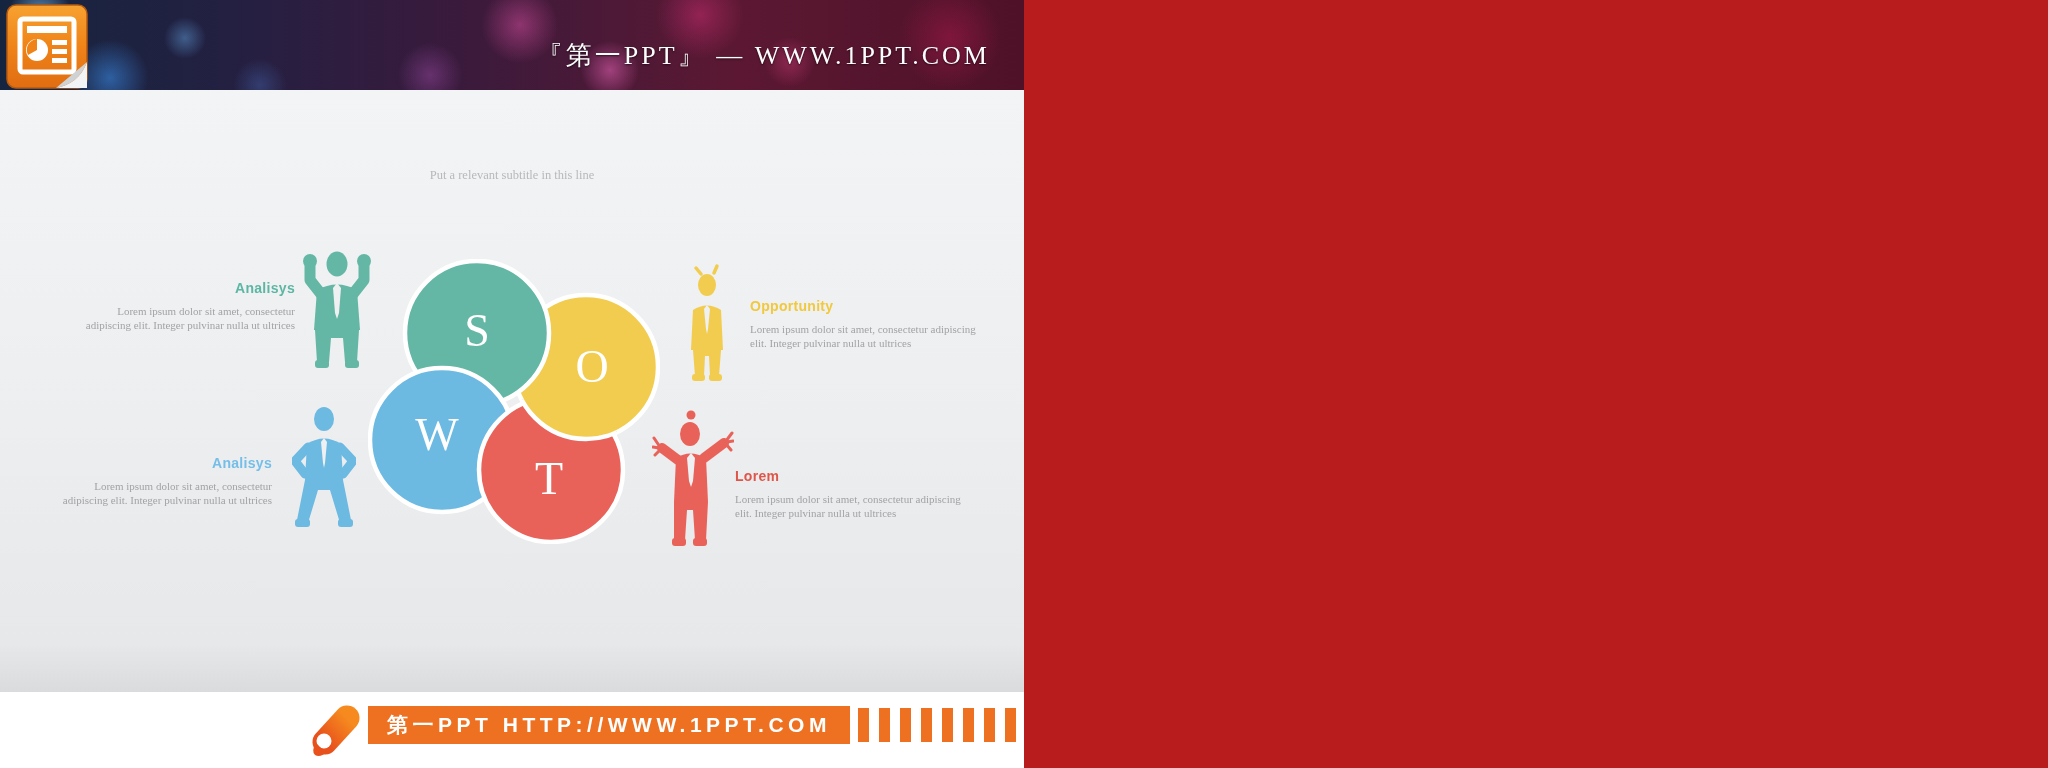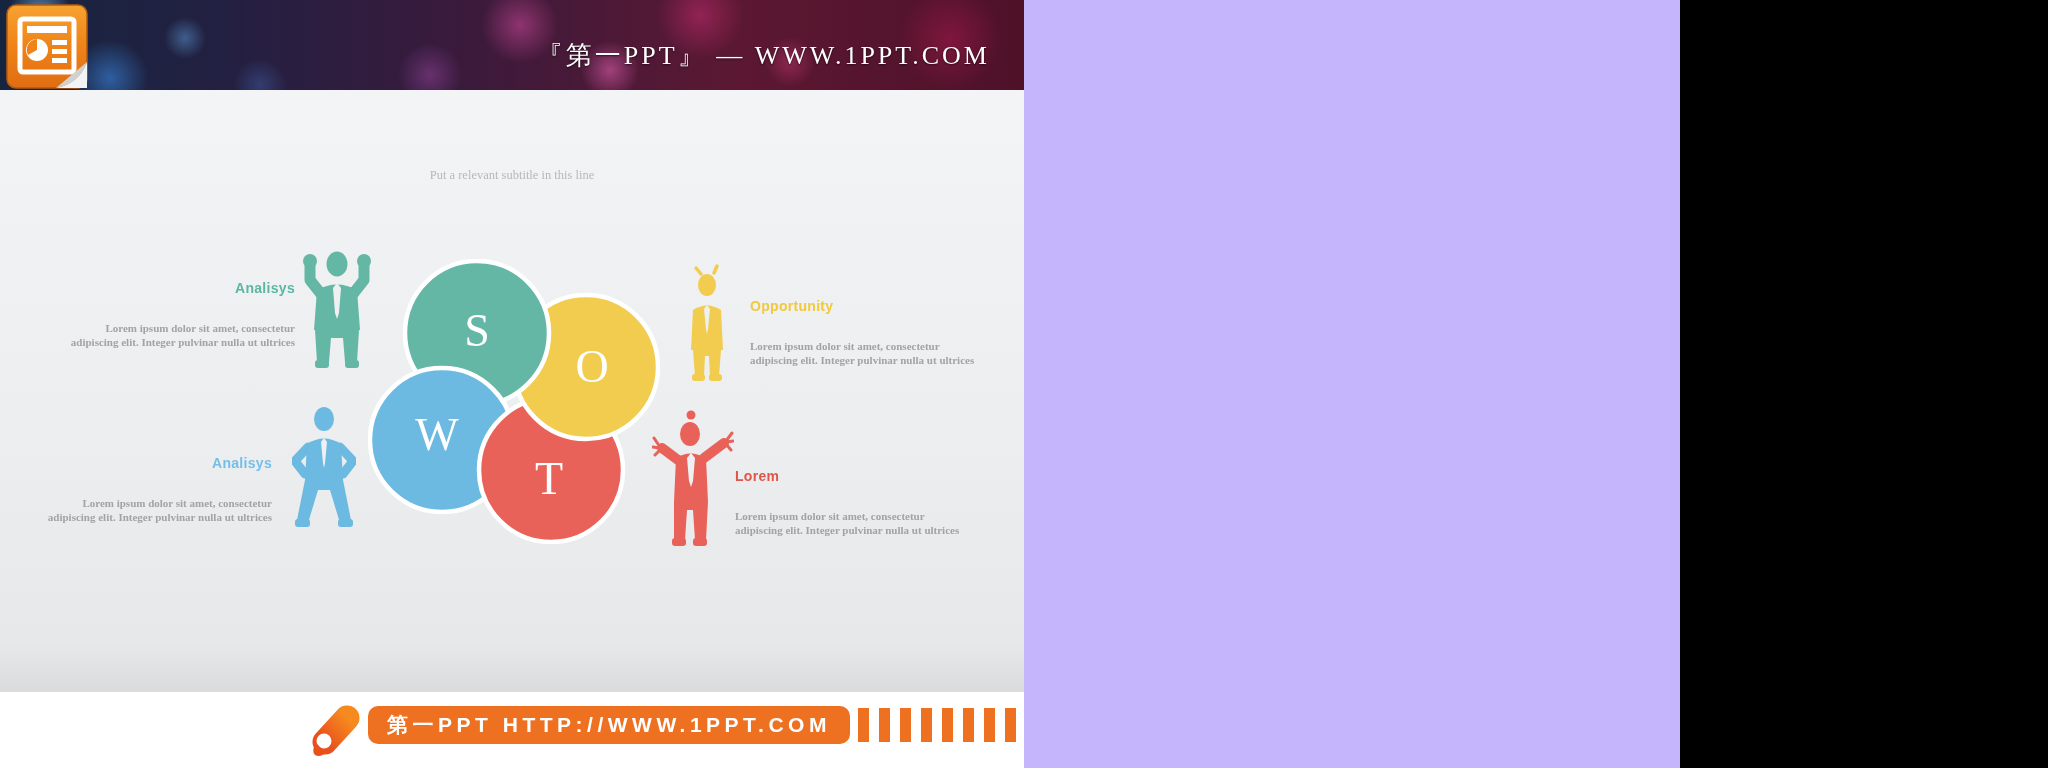--- a/index.html
+++ b/index.html
@@ -4,7 +4,7 @@
 <style>
   * { margin:0; padding:0; box-sizing:border-box; }
   body { width:2048px; height:768px; background:#000; font-family:"Liberation Sans", sans-serif; }
-  #stage { position:relative; width:1680px; height:768px; background:#c4b5fd; overflow:hidden; }
+  #stage { position:relative; width:2048px; height:768px; background:#b91c1c; overflow:hidden; }
   #slide { position:absolute; left:0; top:0; width:1024px; height:768px; background:#ecedee; overflow:hidden; }
 
   

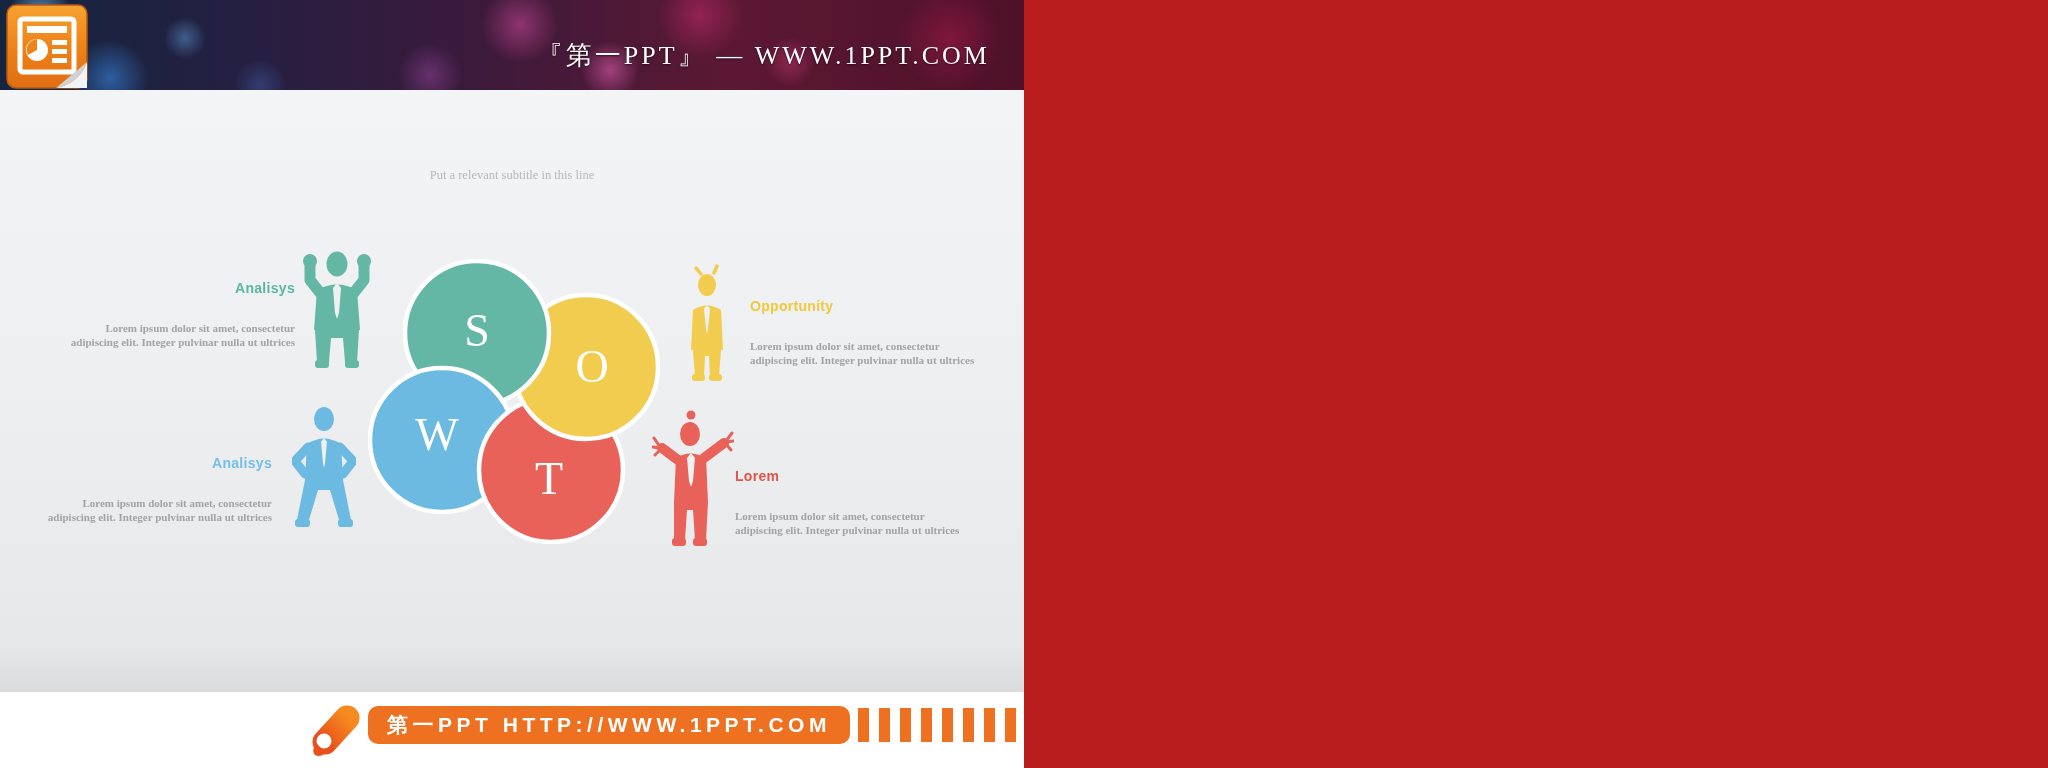--- a/index.html
+++ b/index.html
@@ -61,7 +61,7 @@
   .qblock { position:absolute; }
   .qblock .qlabel { font-size:14px; font-weight:bold; letter-spacing:.3px; }
   .qblock .qbody  {
-    margin-top:26px; font-family:"Liberation Serif", serif; font-weight:bold;
+    margin-top:9px; font-family:"Liberation Serif", serif; font-weight:normal;
     font-size:11px; line-height:13.5px; color:#a2a3a5;
   }
   .q-right { text-align:right; }

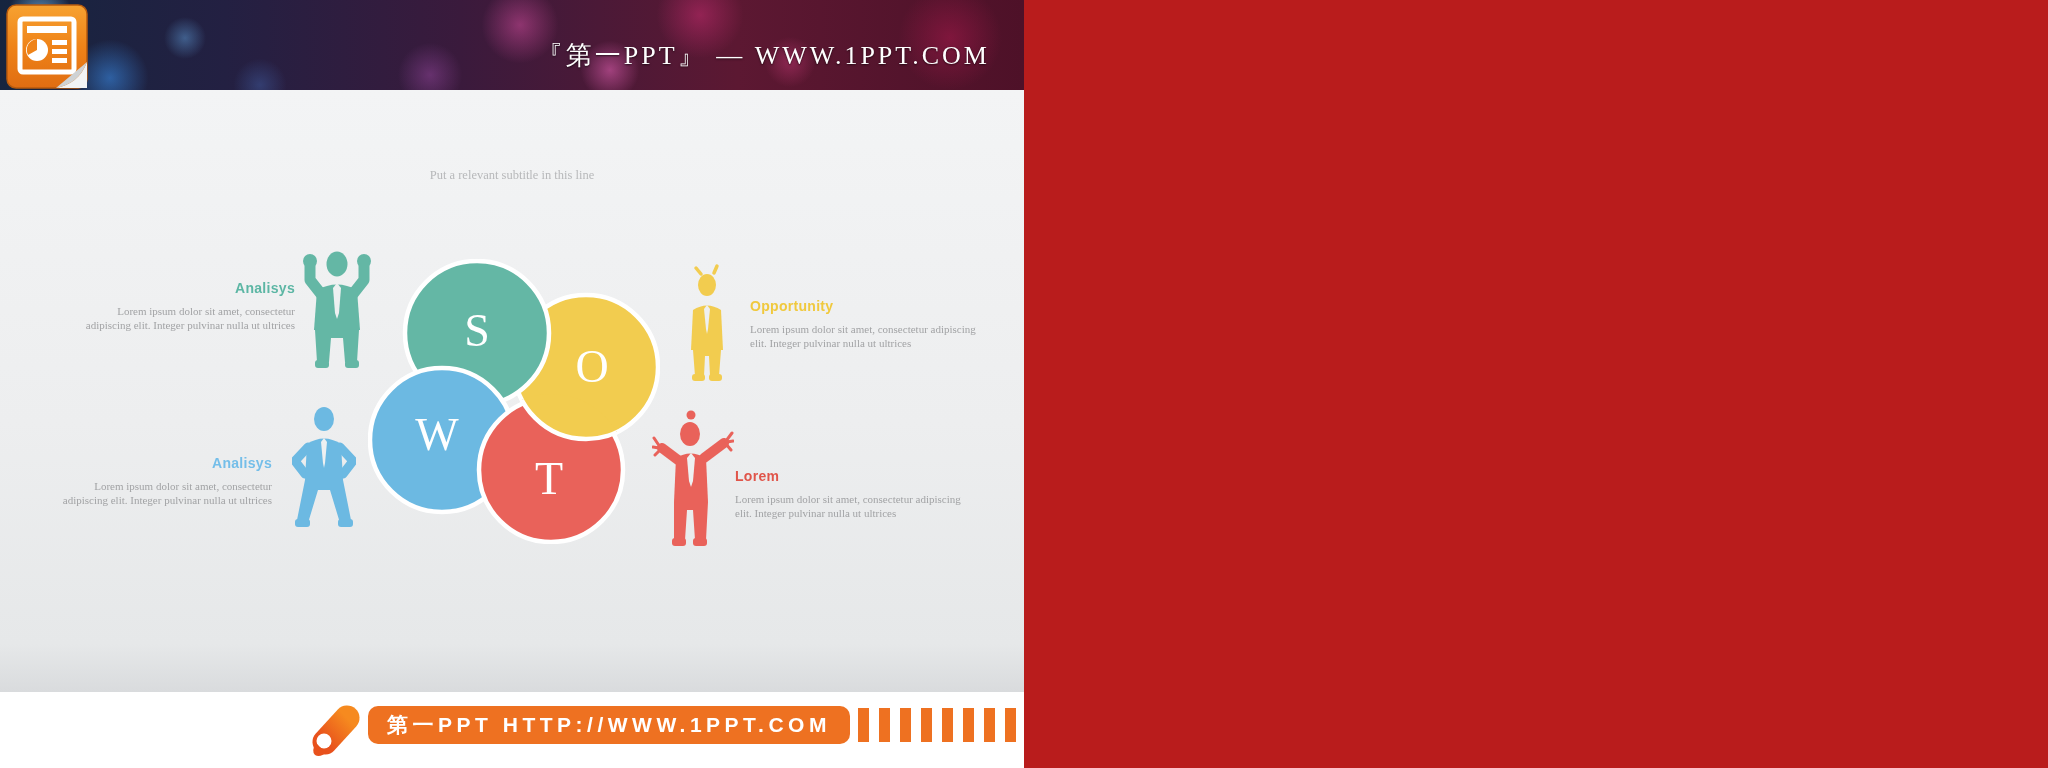--- a/index.html
+++ b/index.html
@@ -77,7 +77,7 @@
   .footer-banner {
     position:absolute; left:368px; top:14px; width:482px; height:38px;
     color:#fff; font-size:21px; font-weight:bold; letter-spacing:4.5px;
-    text-align:center; line-height:38px; white-space:nowrap;border-radius:10px;
+    text-align:center; line-height:38px; white-space:nowrap;
   }
   .footer-bars { position:absolute; left:858px; top:16px; width:166px; height:34px; display:flex; gap:10px; overflow:hidden; }
   .footer-bars .bar { width:11px; height:34px; flex:0 0 11px; }

